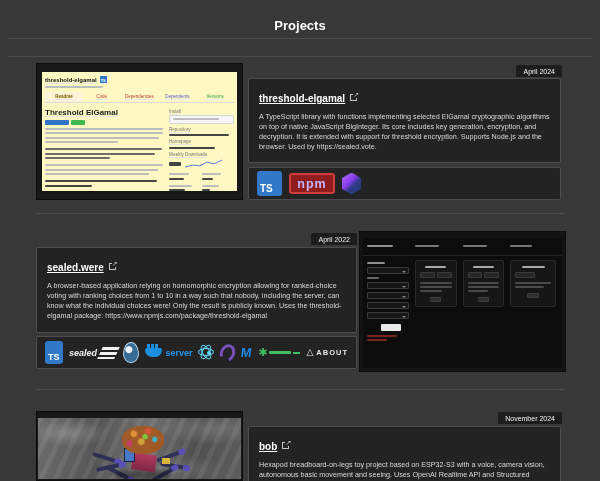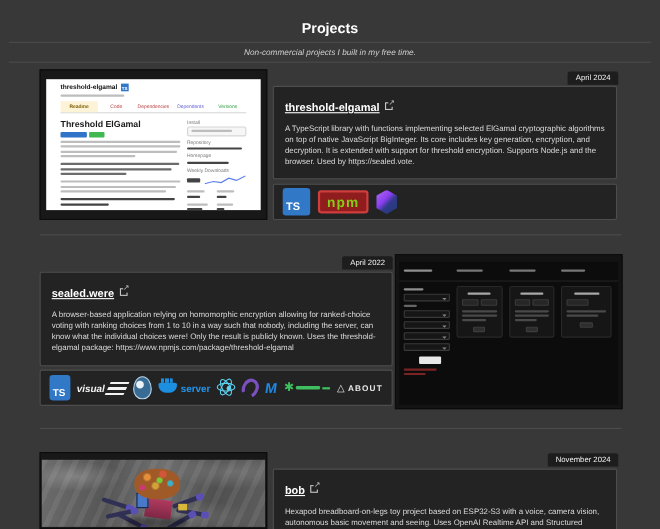--- a/index.html
+++ b/index.html
@@ -173,7 +173,6 @@
 
   <div class="h1">Projects</div>
   <div class="rule r1"></div>
-  <div class="subtitle">Non-commercial projects I built in my free time.</div>
   <div class="rule r2"></div>
 
   <div class="thumb t1">

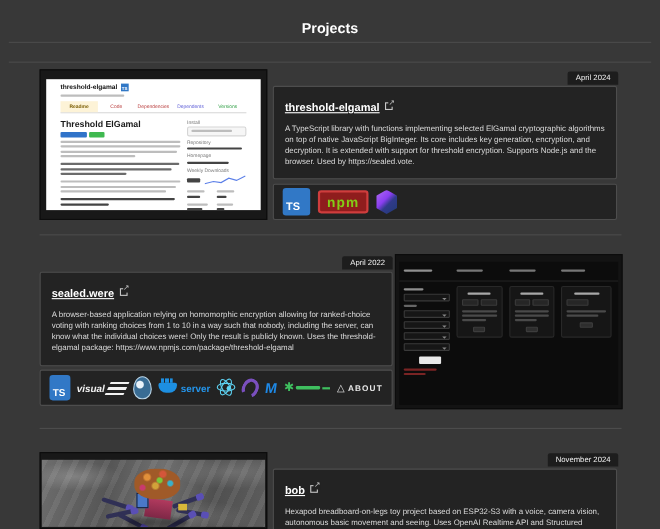--- a/index.html
+++ b/index.html
@@ -89,8 +89,8 @@
   .t2 { left:359px; top:231px; width:207px; height:141px; background:#131313;}
   .t3 { left:36px; top:411px; width:207px; height:70px; }
   
-  .np { position:absolute; left:5px; right:5px; top:8px; bottom:8px; background:#ffffff;
-        padding:4px 13px; overflow:hidden;}
+  .np { position:absolute; left:5px; right:5px; top:8px; bottom:8px; background:#fef9c3;
+        padding:4px 3px; overflow:hidden;text-decoration:underline;}
   .np-head { display:flex; align-items:center; gap:3px;}
   .np-head b { font-size:6px; color:#111;}
   .np-tsbadge { width:7px; height:7px; background:#3178c6; color:#fff; font-size:4px;

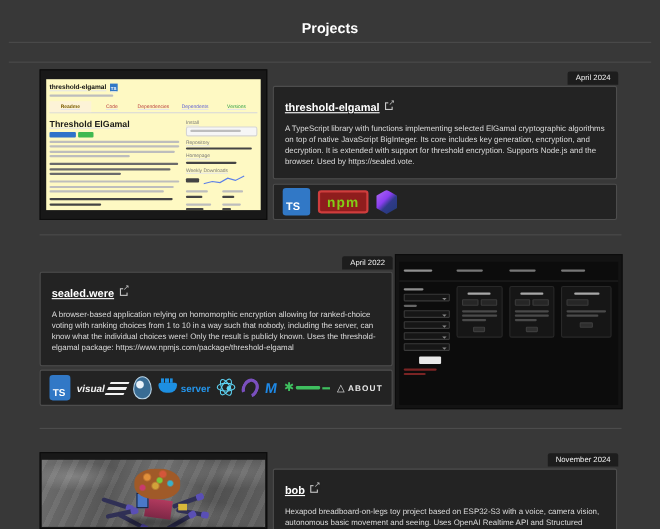--- a/index.html
+++ b/index.html
@@ -50,7 +50,7 @@
   .ts.lg { width:25px; height:25px; font-size:10px;}
   .ts.sm { width:23px; height:23px; font-size:9px;}
   .npmlogo { width:46px; height:21px; background:#8f1d1d; border:2px solid #cf3d3d;
-             border-radius:3px; color:#84cc16; font-weight:bold; font-size:12.5px;
+             border-radius:3px; color:#c4b5fd; font-weight:bold; font-size:12.5px;
              display:flex; align-items:center; justify-content:center; letter-spacing:1px;}
   .cube { width:19px; height:22px;
           background:linear-gradient(135deg,#b06cf0 0%,#8a3ef0 40%,#313a8a 58%,#203a74 100%);

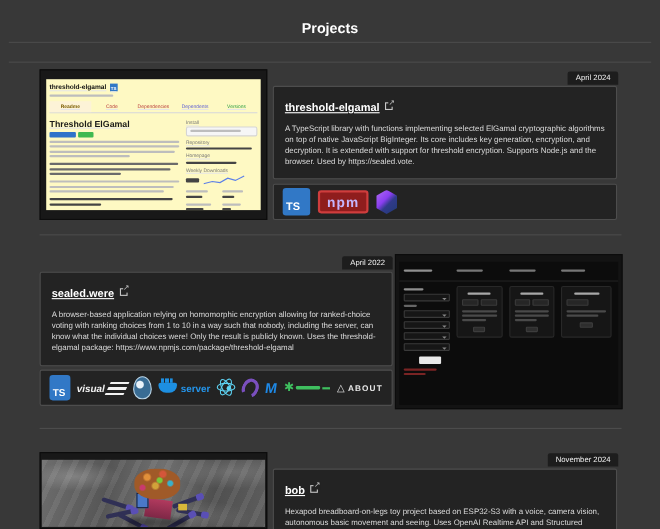--- a/index.html
+++ b/index.html
@@ -273,7 +273,7 @@
   <div class="icons i2">
     <span class="ts sm">TS</span>
     <span class="fastify">
-      <span class="txt">visual</span>
+      <span class="txt">sealed</span>
       <span class="fmark"></span>
     </span>
     <span class="pg"></span>

